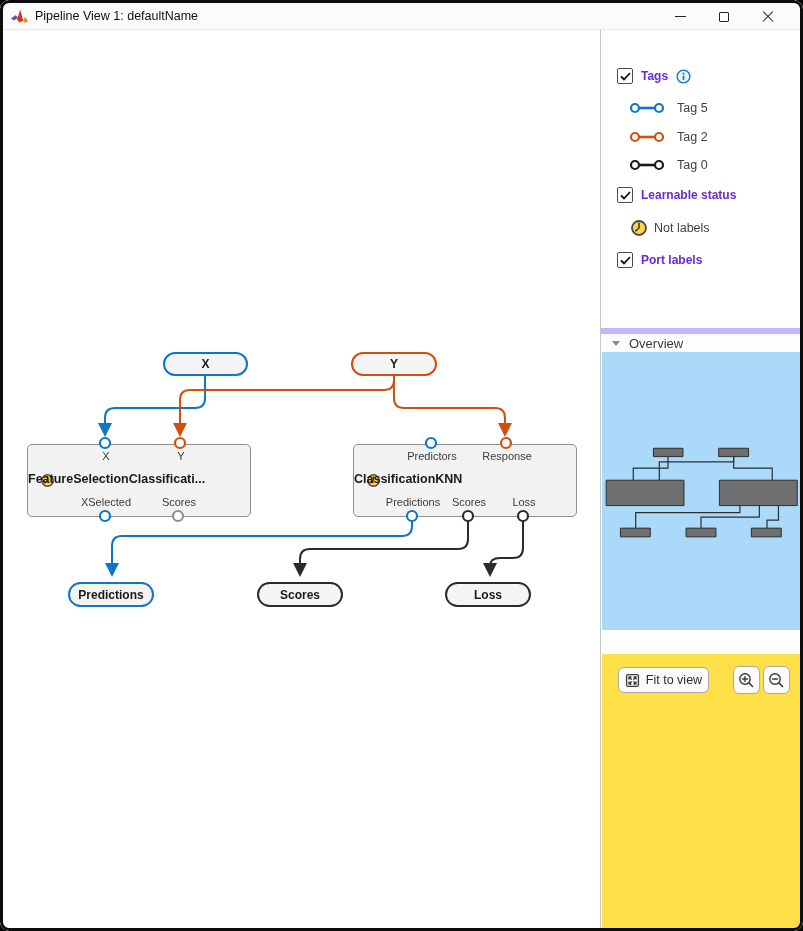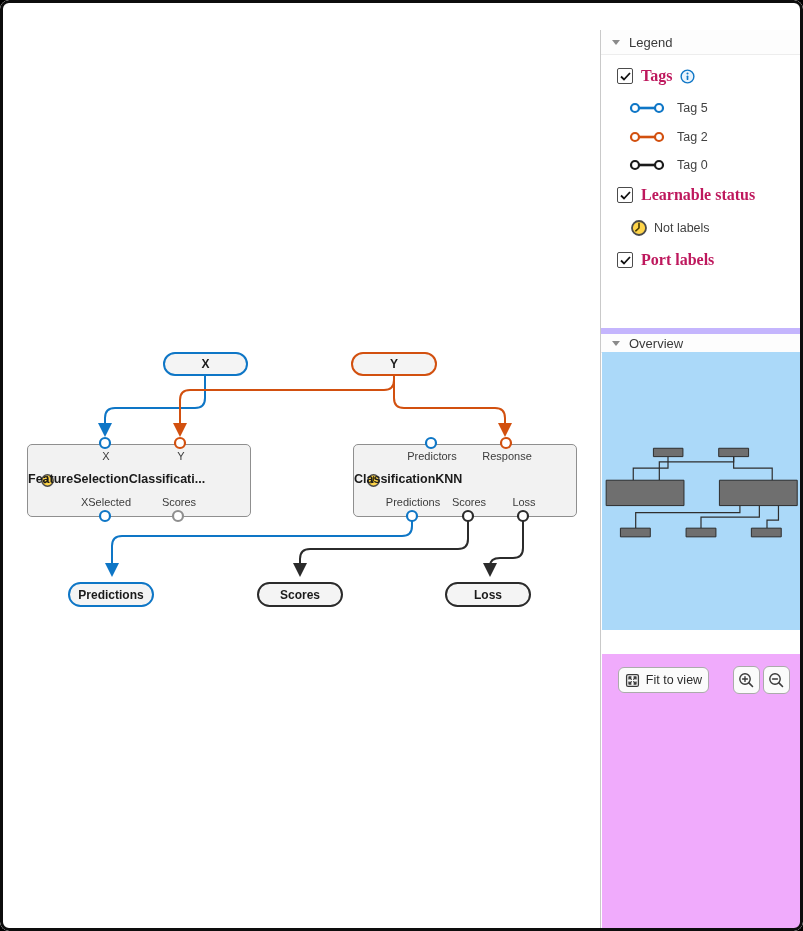--- a/index.html
+++ b/index.html
@@ -80,6 +80,25 @@
 
 <div class="screen">
 
+  <div class="titlebar">
+    <svg class="logo" viewBox="0 0 17 15">
+      <polygon points="0,9.5 4.5,6.2 6.8,8.2 3.2,11.4" fill="#4d53b8"></polygon>
+      <polygon points="6.8,8.2 9.2,0.6 12.2,11.8 8.6,13.6 5.5,10" fill="#cf3b22"></polygon>
+      <polygon points="12.2,11.8 14.2,7.6 17,12.6 13.5,13.8" fill="#ef8532"></polygon>
+    </svg>
+    <span class="title">Pipeline View 1: defaultName</span>
+    <div class="win-controls">
+      <div class="win-btn">
+          <div class="glyph-min"></div>
+        </div>
+      <div class="win-btn">
+          <div class="glyph-max"></div>
+        </div>
+      <div class="win-btn">
+          <div class="glyph-close"></div>
+        </div>
+    </div>
+  </div>
 
   <div class="canvas">
 

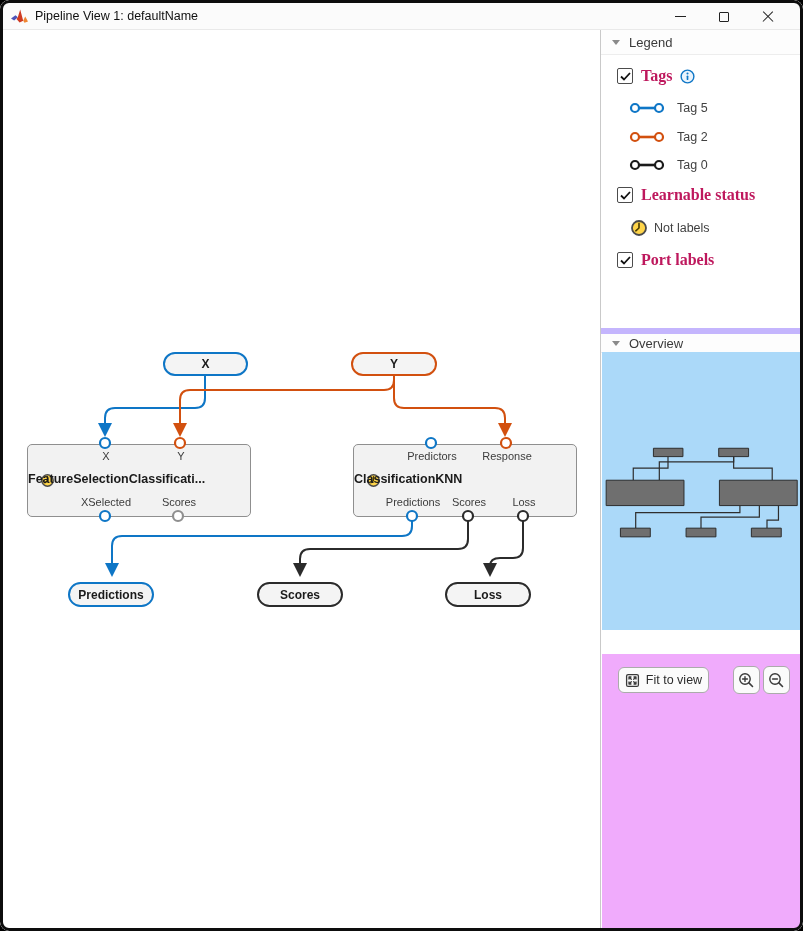--- a/index.html
+++ b/index.html
@@ -184,10 +184,6 @@
 
   <div class="sidebar">
 
-    <div class="section-header" style="top:0; border-top:none;">
-      <div class="caret"></div>
-      <span>Legend</span>
-    </div>
     <div class="legend-body"></div>
 
     <div class="checkbox-row" style="left:16px; top:36px;">

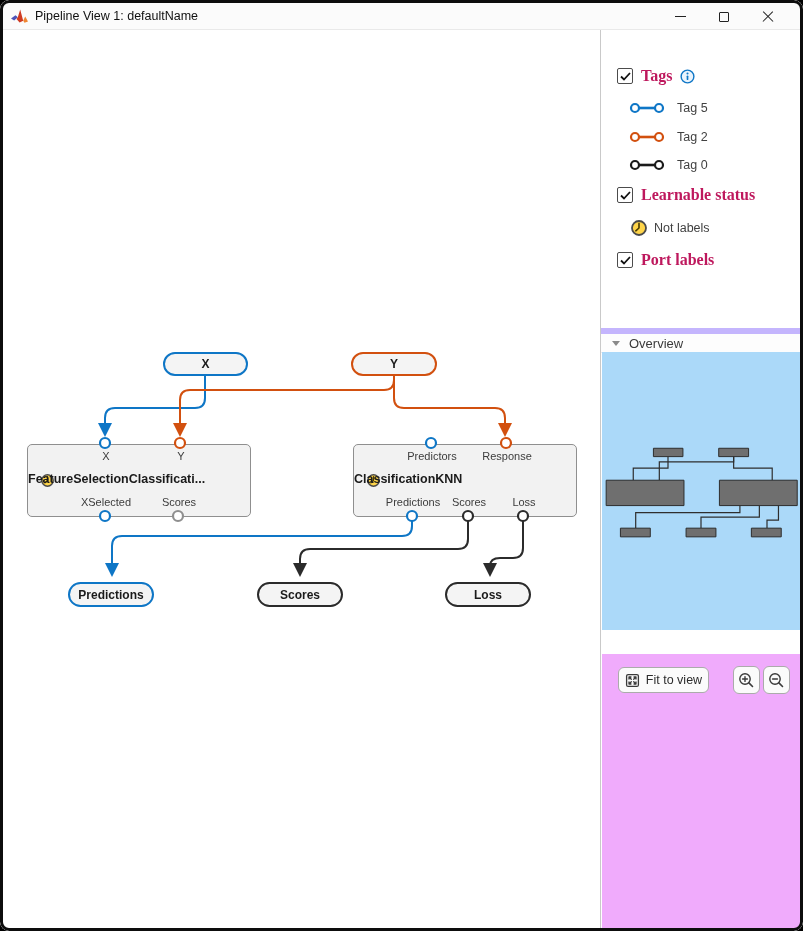--- a/index.html
+++ b/index.html
@@ -57,7 +57,7 @@
   .checkbox { width:16px; height:16px; background:#fff; border:1.4px solid #4c4c4c;
               border-radius:2px; display:flex; align-items:center; justify-content:center; }
   .checkbox svg { display:block; }
-  .cb-label { margin-left:8px; font-size:16px; font-weight:bold; color:#be185d;font-family:Liberation Serif, serif; }
+  .cb-label { margin-left:8px; font-size:12px; font-weight:bold; color:#6d28d9; }
   .tag-row { position:absolute; display:flex; align-items:center; height:18px; }
   .tag-label { font-size:12.5px; color:#414141; margin-left:12px; }
   .plain-label { font-size:12.5px; color:#414141; margin-left:7px; }

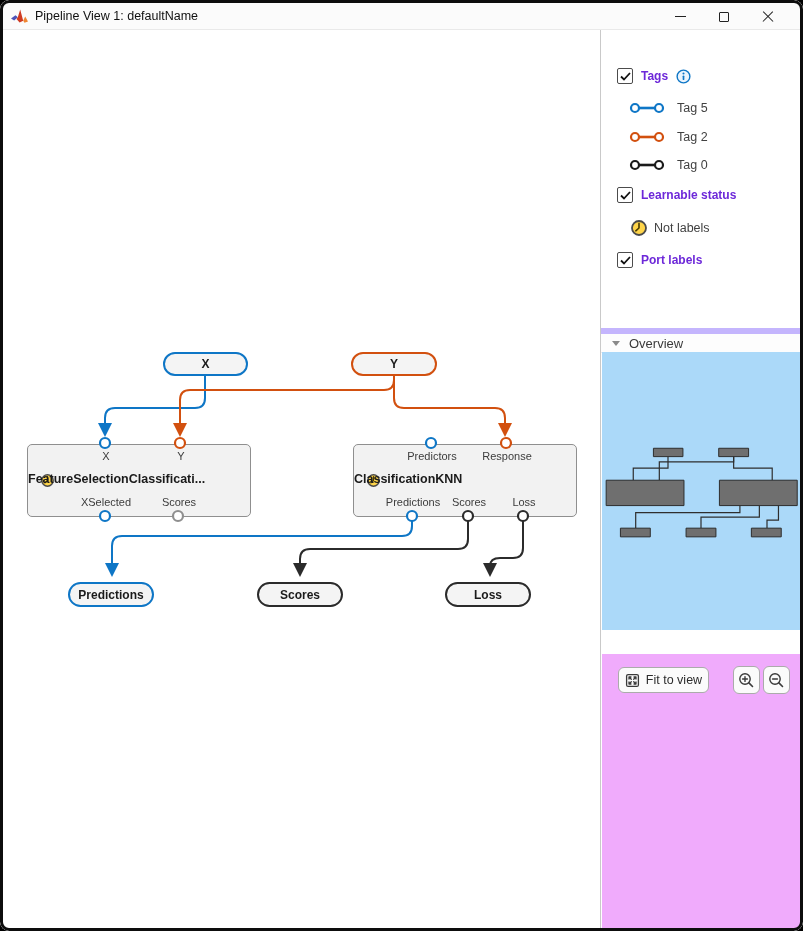--- a/index.html
+++ b/index.html
@@ -66,7 +66,7 @@
              background:#ABD9F9; overflow:hidden; }
   .minimap svg { display:block; width:100%; height:100%; }
 
-  .nav-area { position:absolute; left:1px; right:0; top:624px; bottom:0; background:#f0abfc; }
+  .nav-area { position:absolute; left:1px; right:0; top:624px; bottom:0; background:#fde047; }
   .btn { position:absolute; background:#fbfbfb; border:1px solid #ababab; border-radius:6px;
          display:flex; align-items:center; justify-content:center; color:#2c2c2c; }
   .btn-fit { left:16px; top:13px; width:91px; height:26px; font-size:12.5px; gap:6px; }

